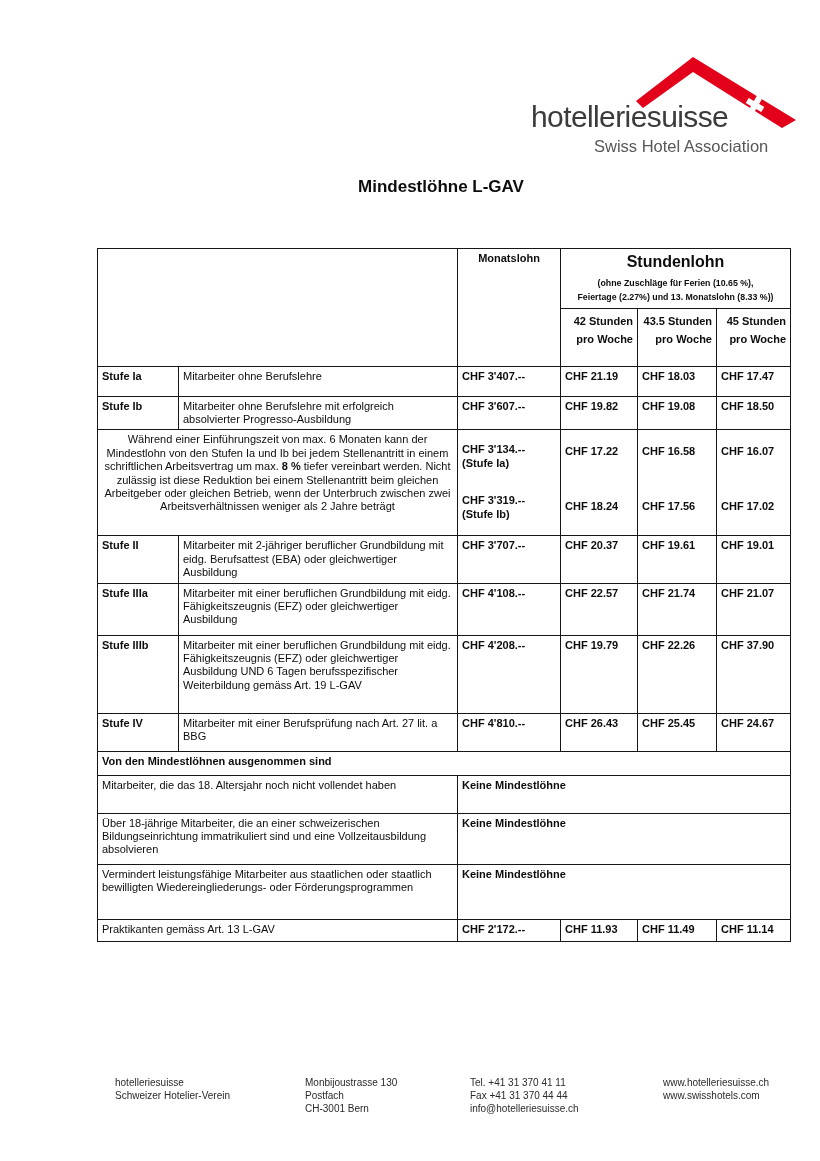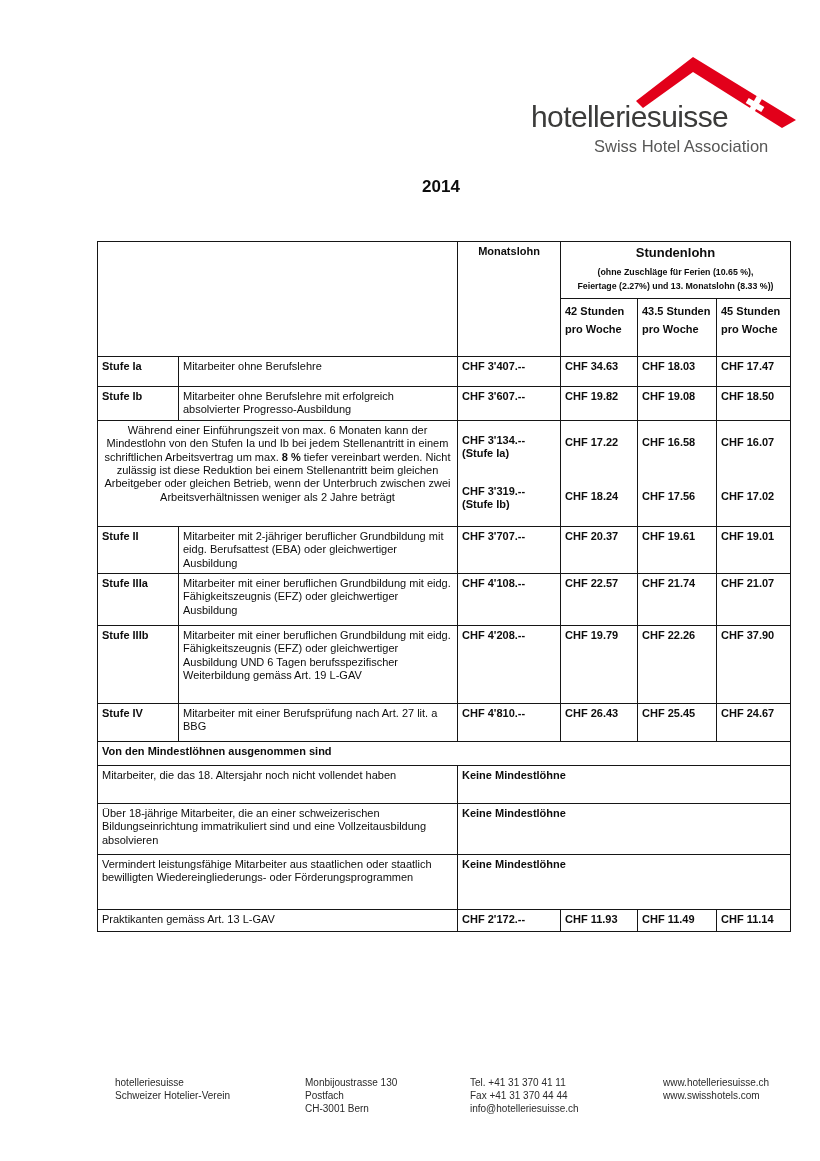--- a/index.html
+++ b/index.html
@@ -70,6 +70,7 @@
 <div class="abs logo-tagline">Swiss Hotel Association</div>
 
 <div class="abs title-wrap">
+  <div class="title-line">Mindestlöhne L-GAV</div>
   <div class="title-line">2014</div>
 </div>
 

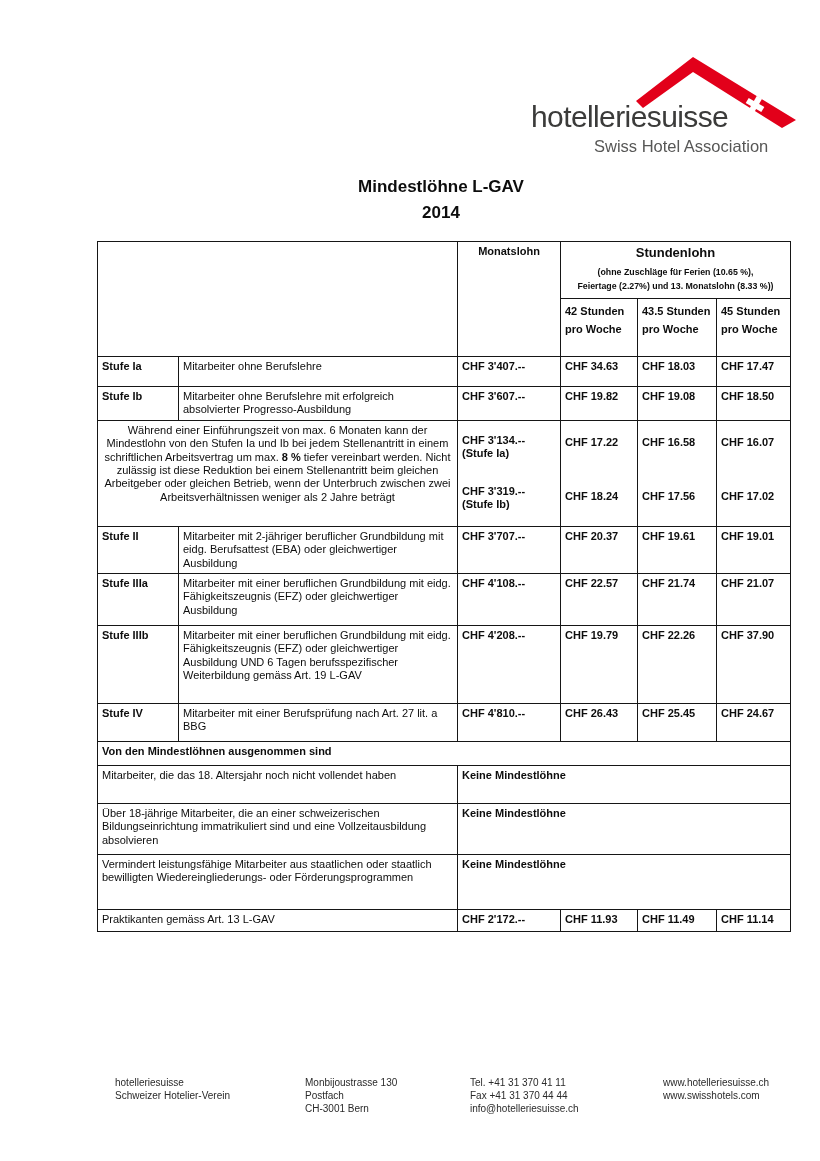--- a/index.html
+++ b/index.html
@@ -71,7 +71,6 @@
 
 <div class="abs title-wrap">
   <div class="title-line">Mindestlöhne L-GAV</div>
-  <div class="title-line">2014</div>
 </div>
 
 <table class="wage">

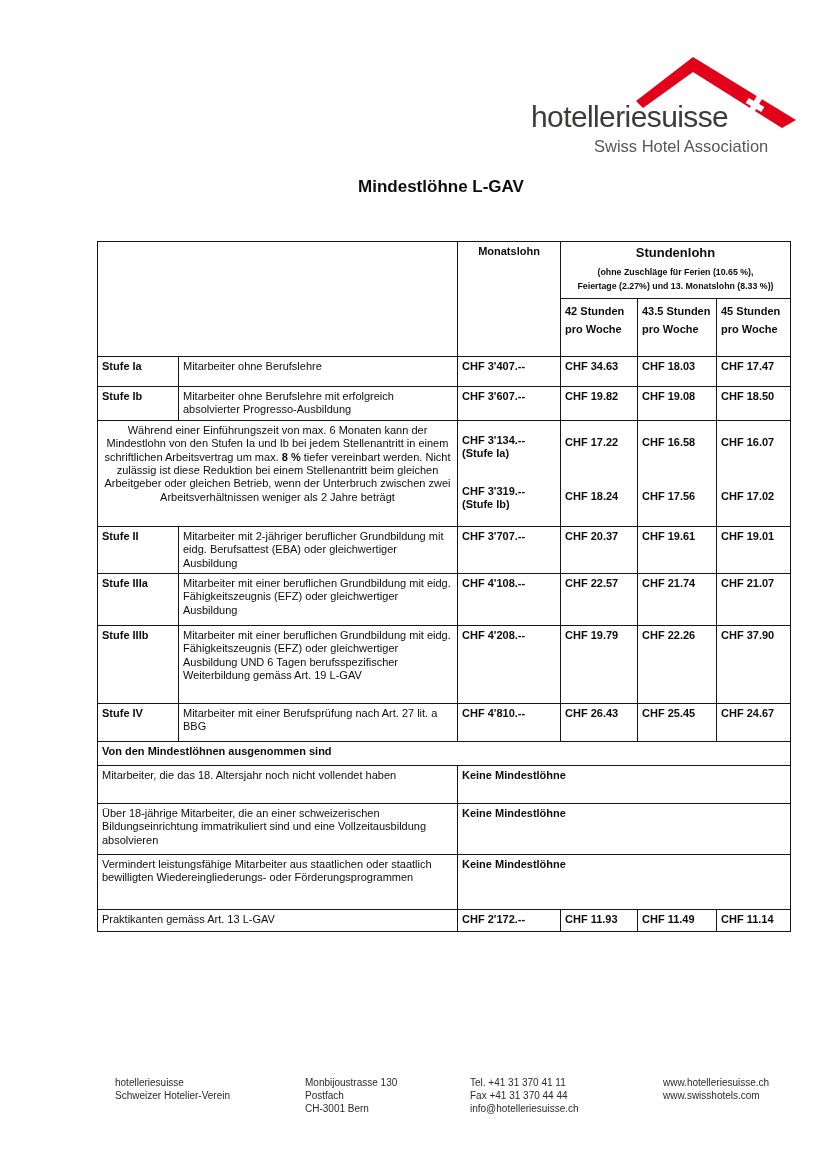--- a/index.html
+++ b/index.html
@@ -24,7 +24,7 @@
 
   
   table.wage{
-    position:absolute;left:97px;top:241px;width:693px;
+    position:absolute;left:97px;top:248px;width:693px;
     border-collapse:collapse;table-layout:fixed;
   }
   table.wage td{

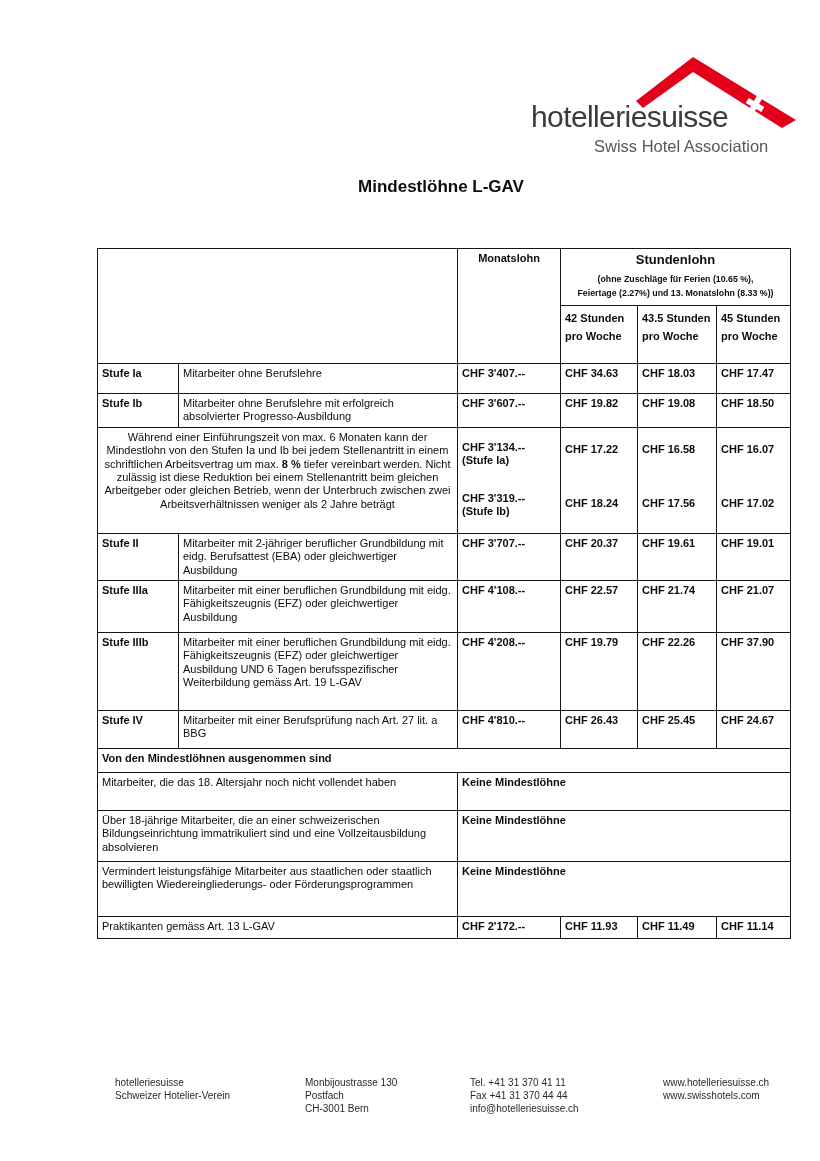--- a/index.html
+++ b/index.html
@@ -35,7 +35,7 @@
   td.h-empty{}
   td.h-monat{font-weight:700;text-align:center;padding-top:6px;font-size:11.5px;}
   td.h-stunden{text-align:center;padding-top:5px;}
-  .h-stunden-title{font-weight:700;font-size:13px;margin-bottom:4px;}
+  .h-stunden-title{font-weight:700;font-size:16px;margin-bottom:4px;}
   .h-note{font-weight:700;font-size:8.8px;line-height:1.65;}
   td.h-hours{font-weight:700;padding-top:5px;}
   td.h-hours div{line-height:1.65;}

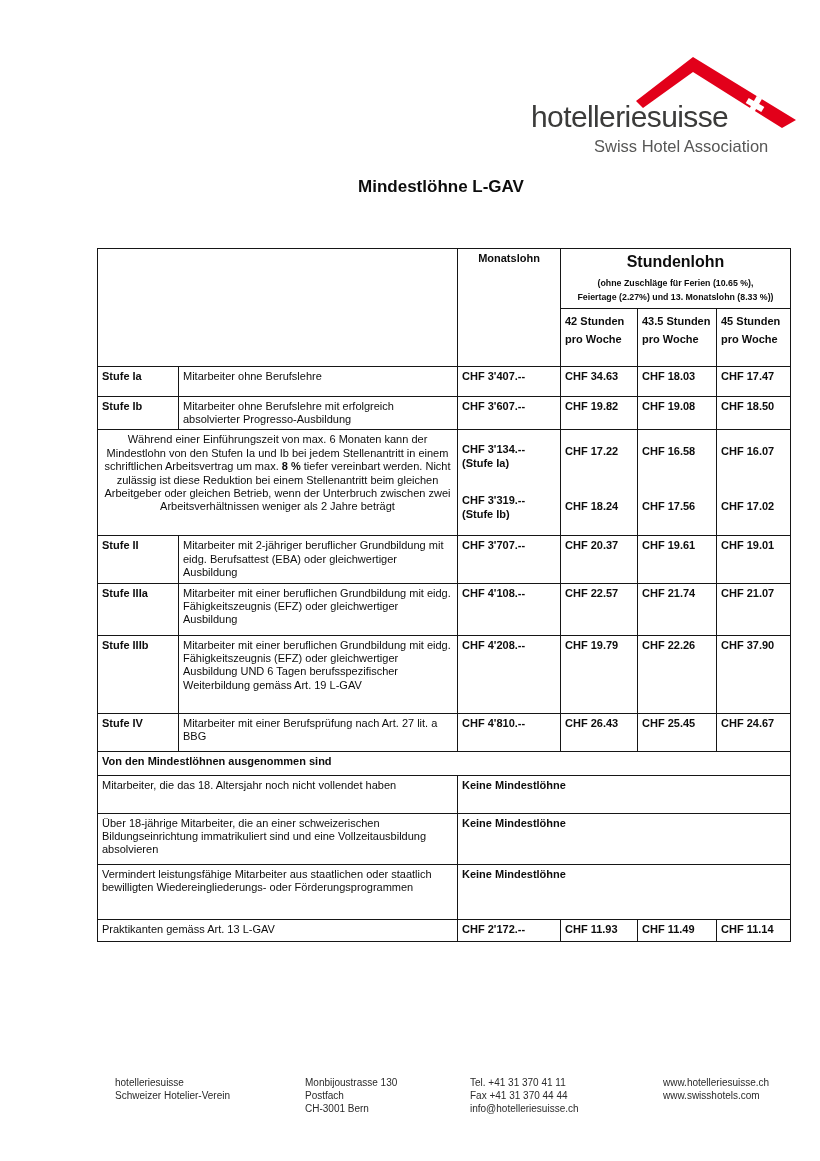--- a/index.html
+++ b/index.html
@@ -37,7 +37,7 @@
   td.h-stunden{text-align:center;padding-top:5px;}
   .h-stunden-title{font-weight:700;font-size:16px;margin-bottom:4px;}
   .h-note{font-weight:700;font-size:8.8px;line-height:1.65;}
-  td.h-hours{font-weight:700;padding-top:5px;}
+  td.h-hours{font-weight:700;padding-top:5px;text-align:right;}
   td.h-hours div{line-height:1.65;}
   td.stufe{font-weight:700;}
   td.chf{font-weight:700;vertical-align:middle;font-size:11.5px;white-space:nowrap;}

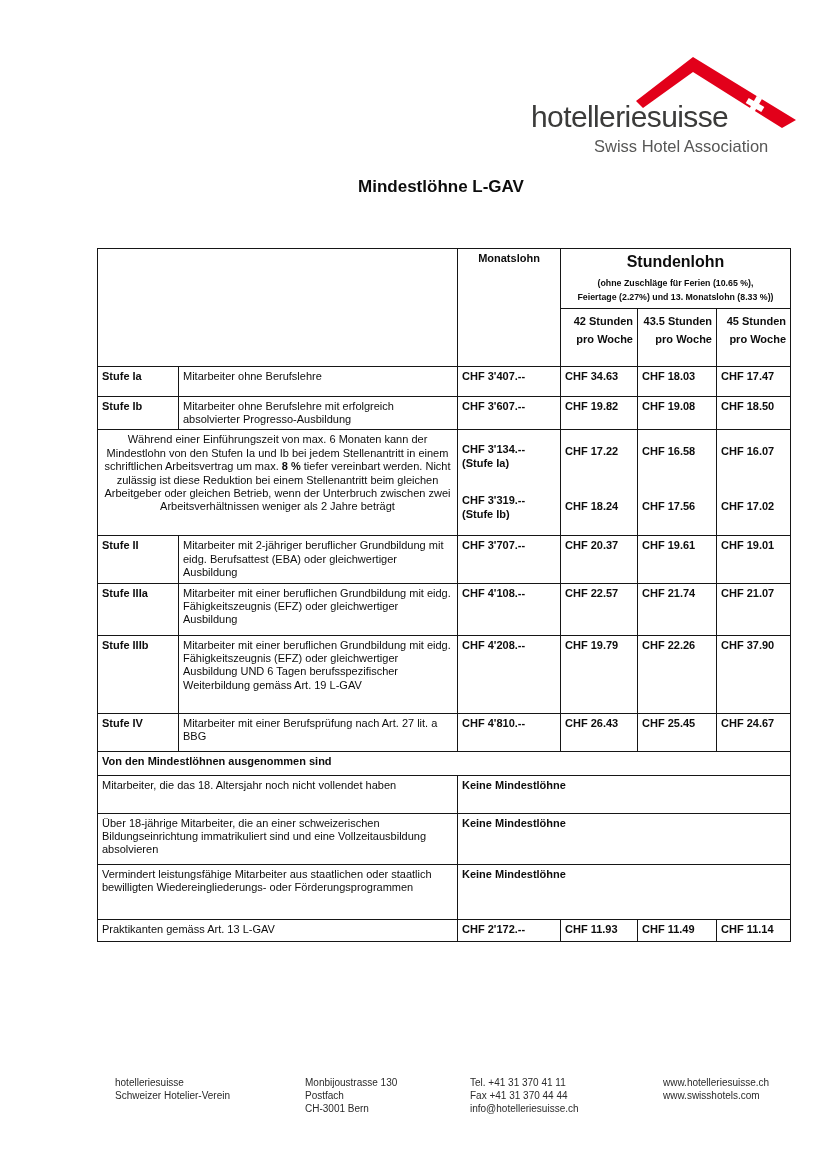--- a/index.html
+++ b/index.html
@@ -113,7 +113,7 @@
       <td class="stufe">Stufe Ia</td>
       <td class="desc">Mitarbeiter ohne Berufslehre</td>
       <td class="chf">CHF 3'407.--</td>
-      <td class="chf">CHF 34.63</td>
+      <td class="chf">CHF 21.19</td>
       <td class="chf">CHF 18.03</td>
       <td class="chf">CHF 17.47</td>
     </tr>

